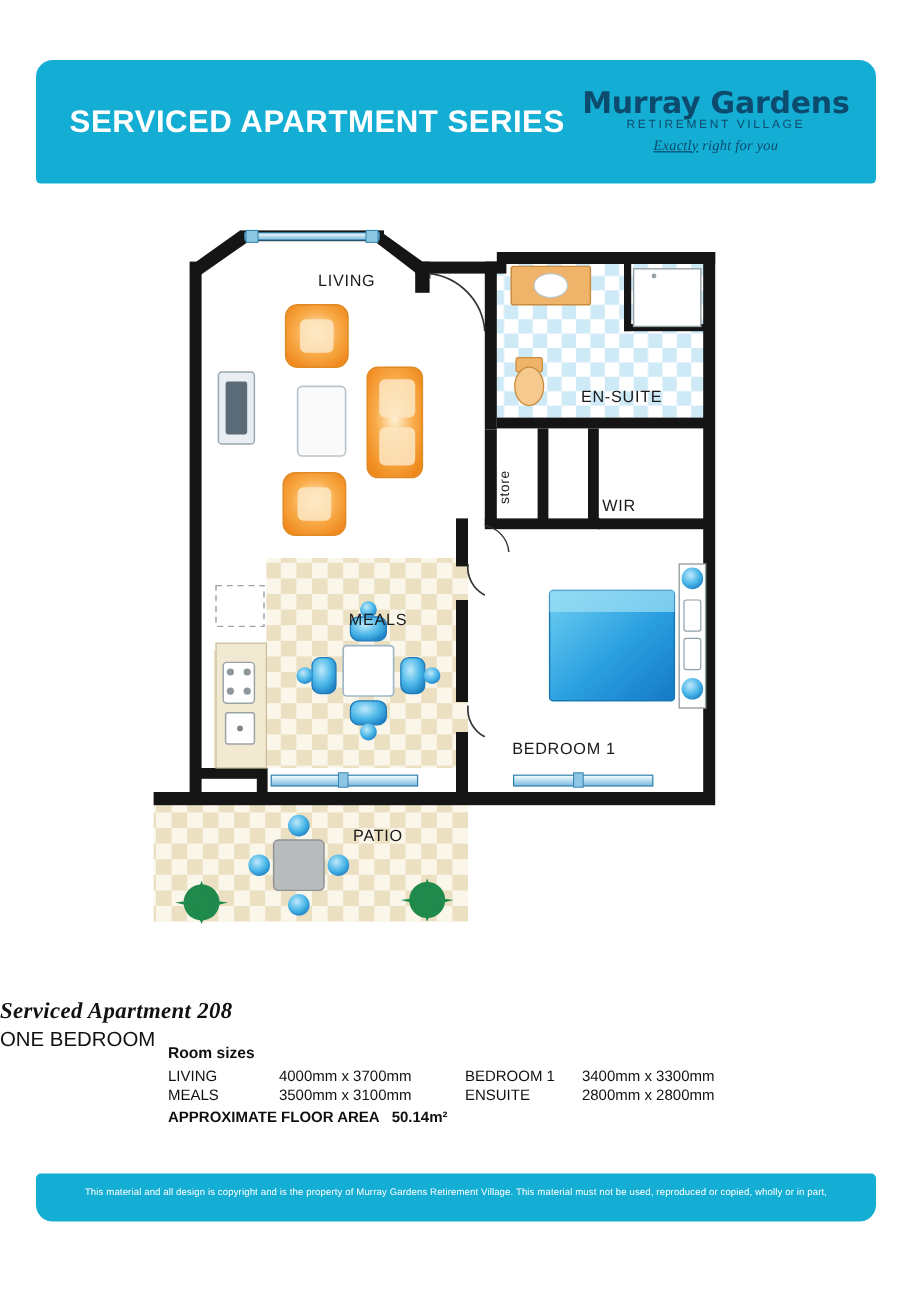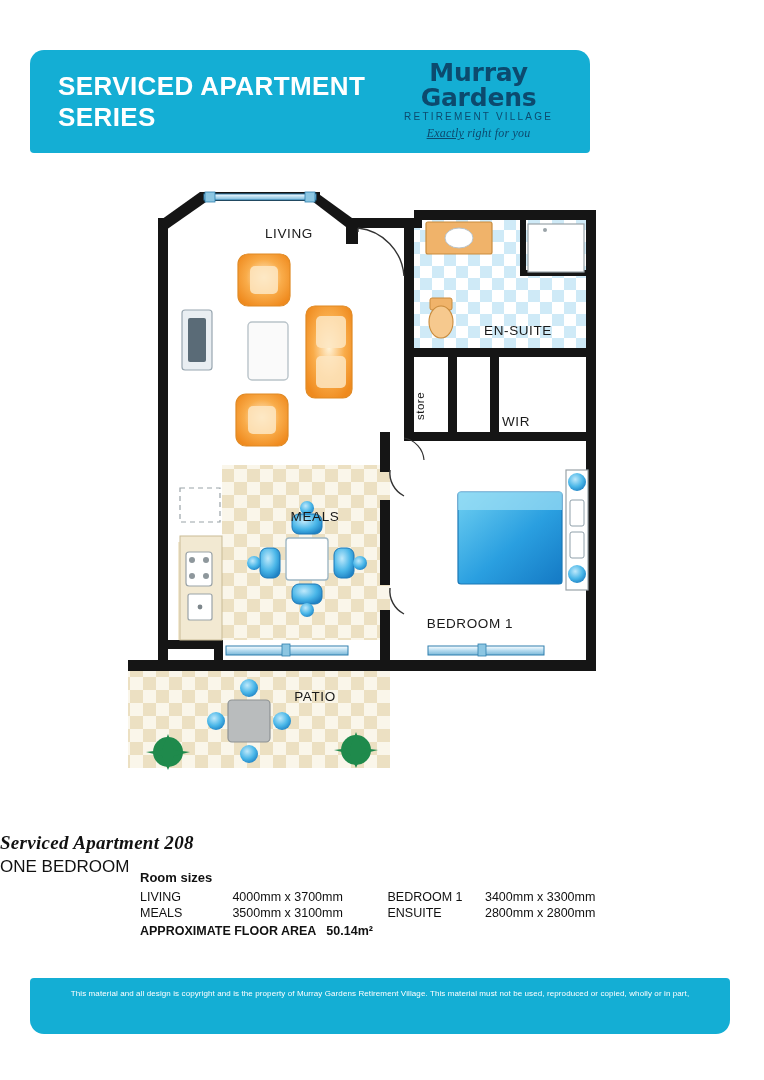--- a/index.html
+++ b/index.html
@@ -21,7 +21,7 @@
     position: absolute;
     left: 30px;
     top: 50px;
-    width: 560px;
+    width: 700px;
     height: 103px;
     background: #14aed4;
     border-radius: 14px 14px 4px 4px;

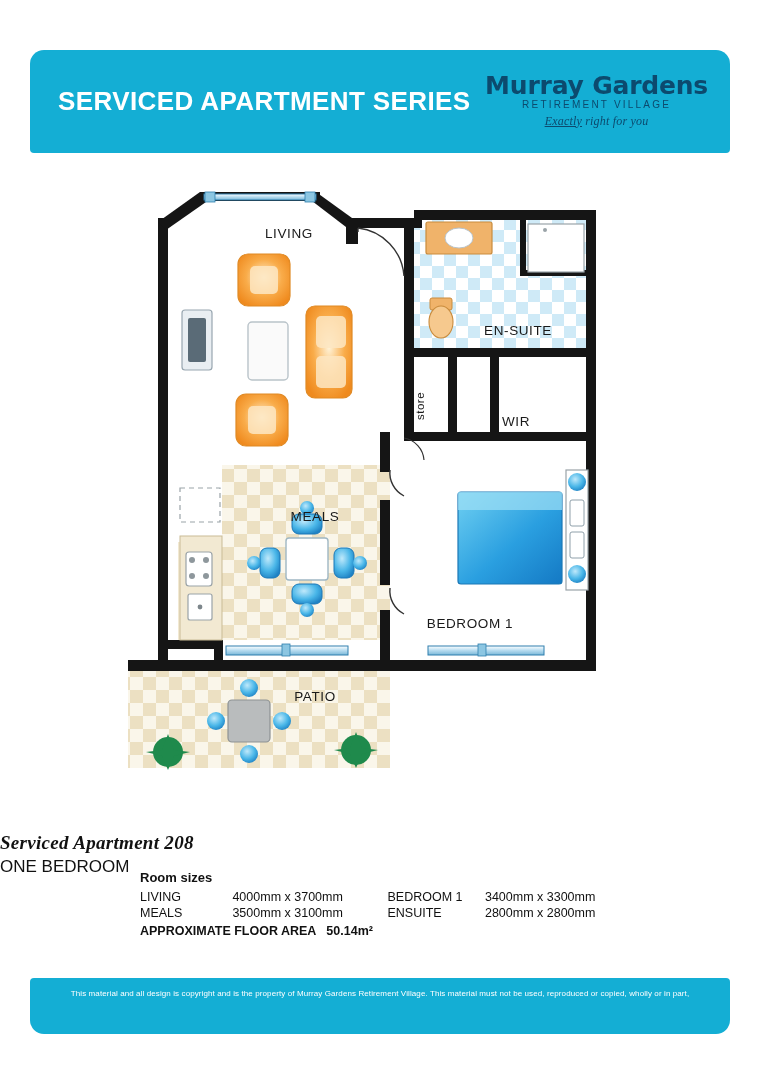--- a/index.html
+++ b/index.html
@@ -143,7 +143,7 @@
     left: 30px;
     top: 978px;
     width: 700px;
-    height: 56px;
+    height: 40px;
     background: #14aed4;
     border-radius: 4px 4px 14px 14px;
     color: #ffffff;

